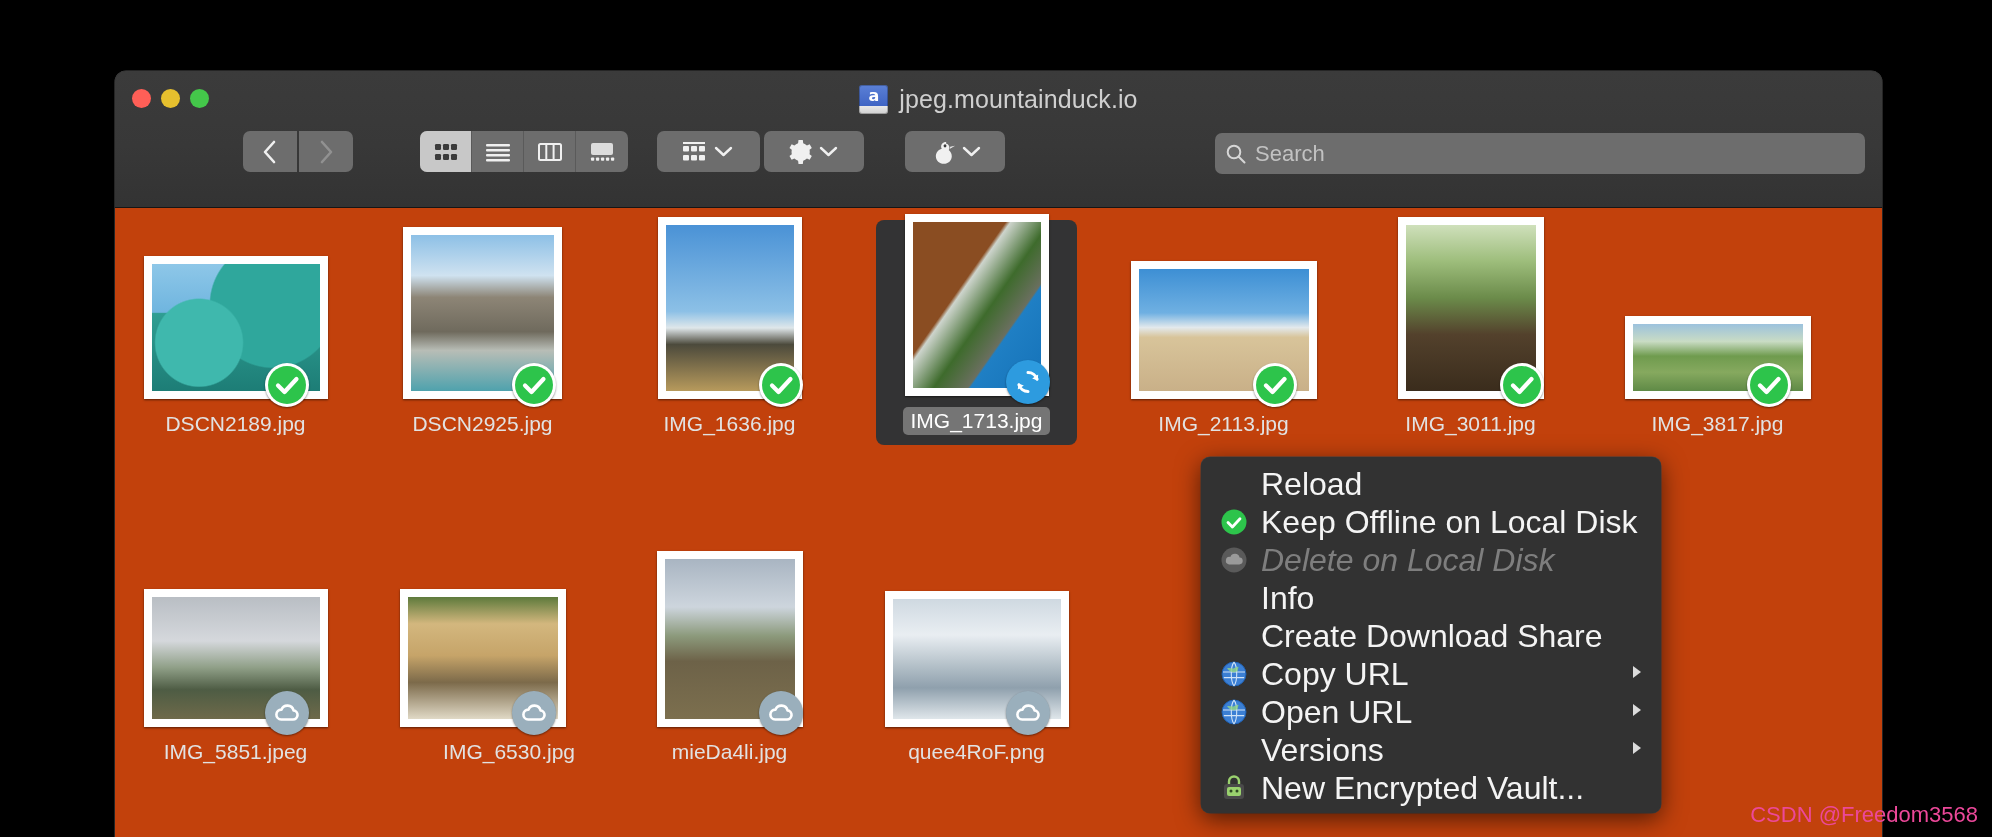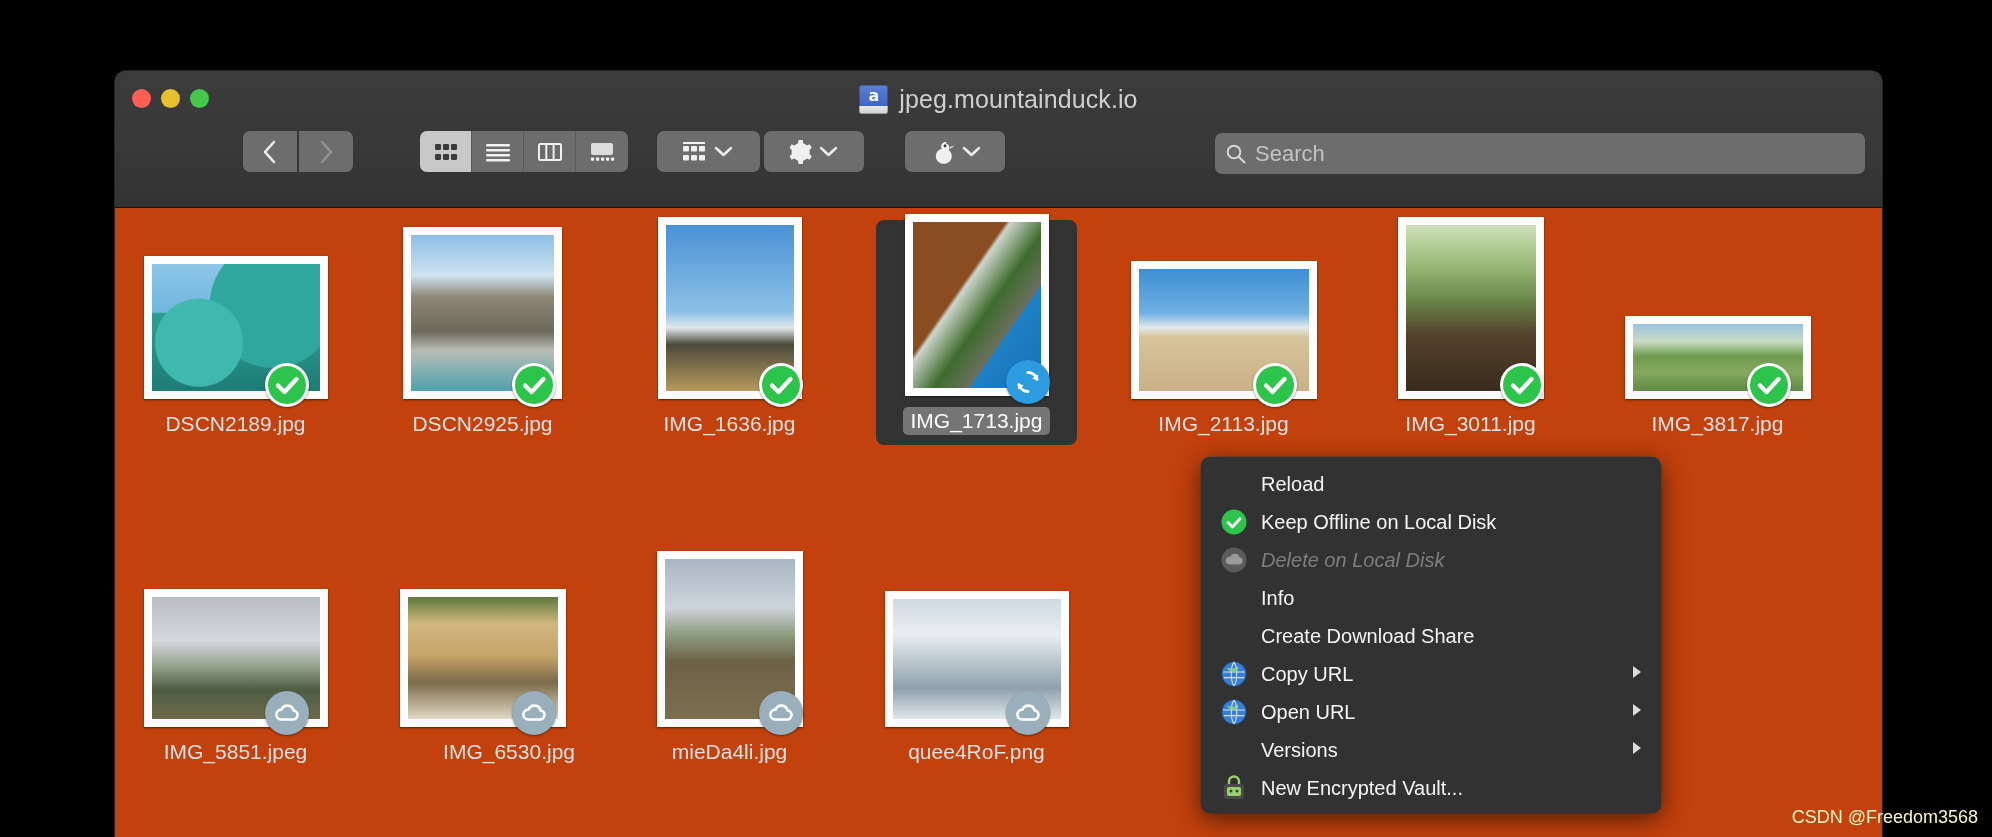--- a/index.html
+++ b/index.html
@@ -179,7 +179,7 @@
     display: flex; align-items: center;
     height: 38px;
     padding: 0 16px 0 18px;
-    font-size: 20px;
+    font-size: 32px;
     color: #f4f4f4;
     position: relative;
   }

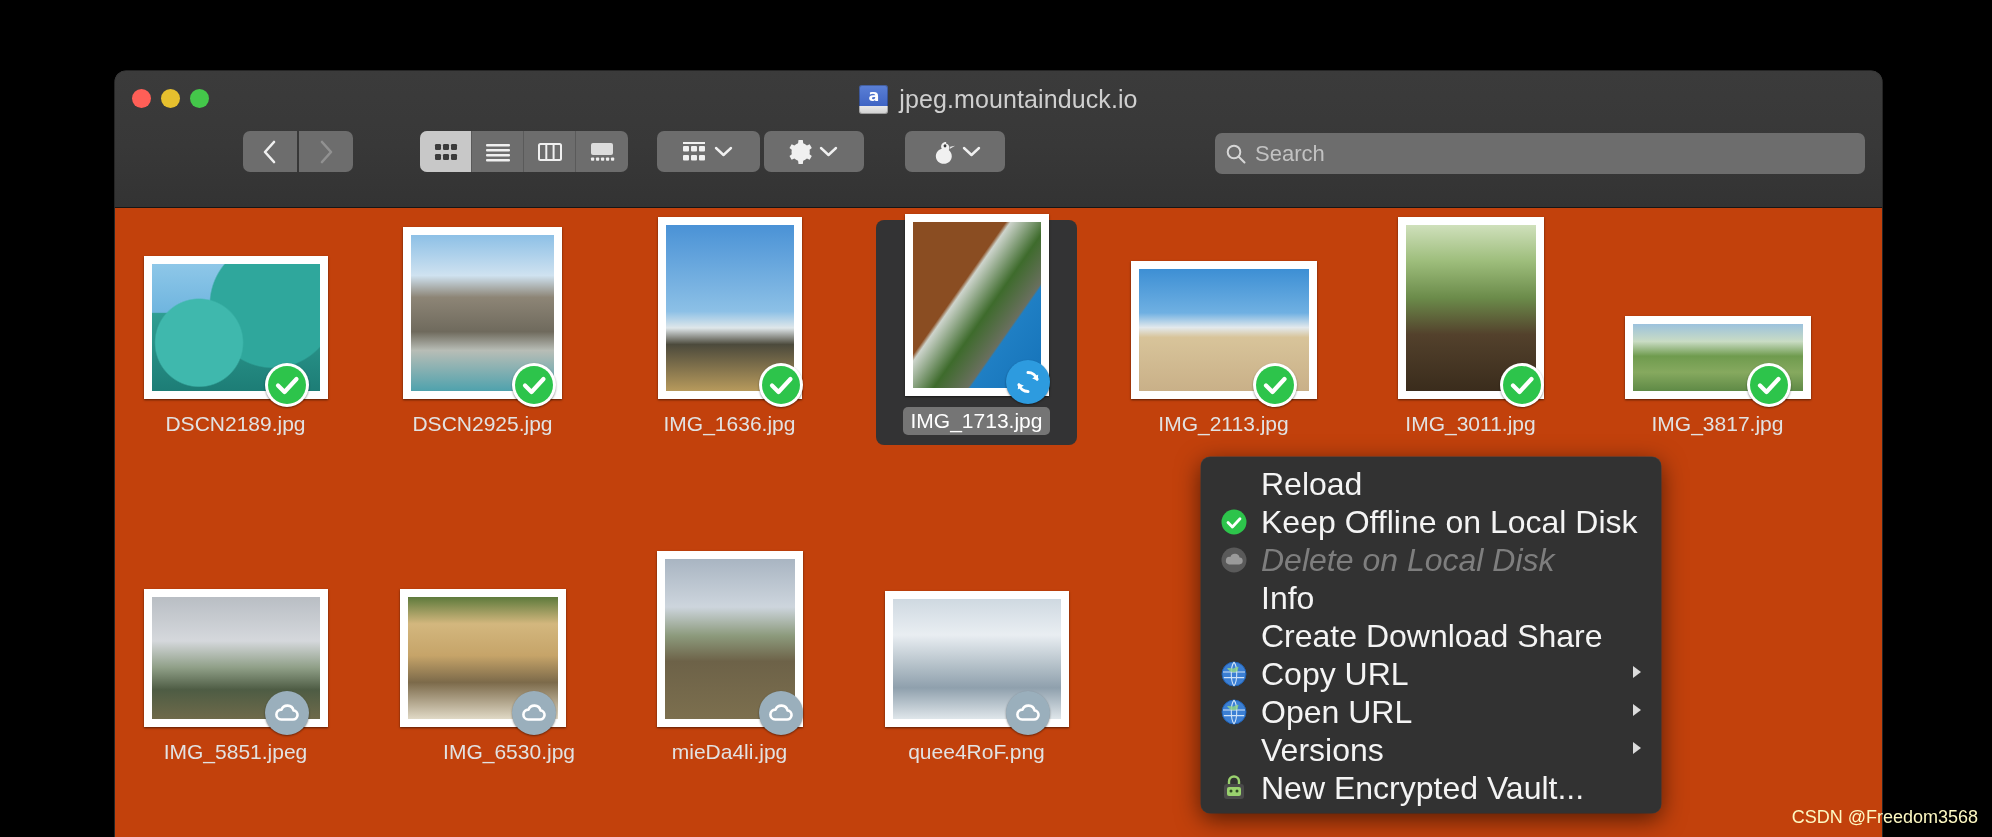--- a/index.html
+++ b/index.html
@@ -202,8 +202,8 @@
   #watermark {
     position: absolute;
     right: 14px; bottom: 9px;
-    font-size: 18px;
-    color: #fef9c3;
+    font-size: 22px;
+    color: #ec4899;
     z-index: 99;
     margin-top: 12px;
   }

